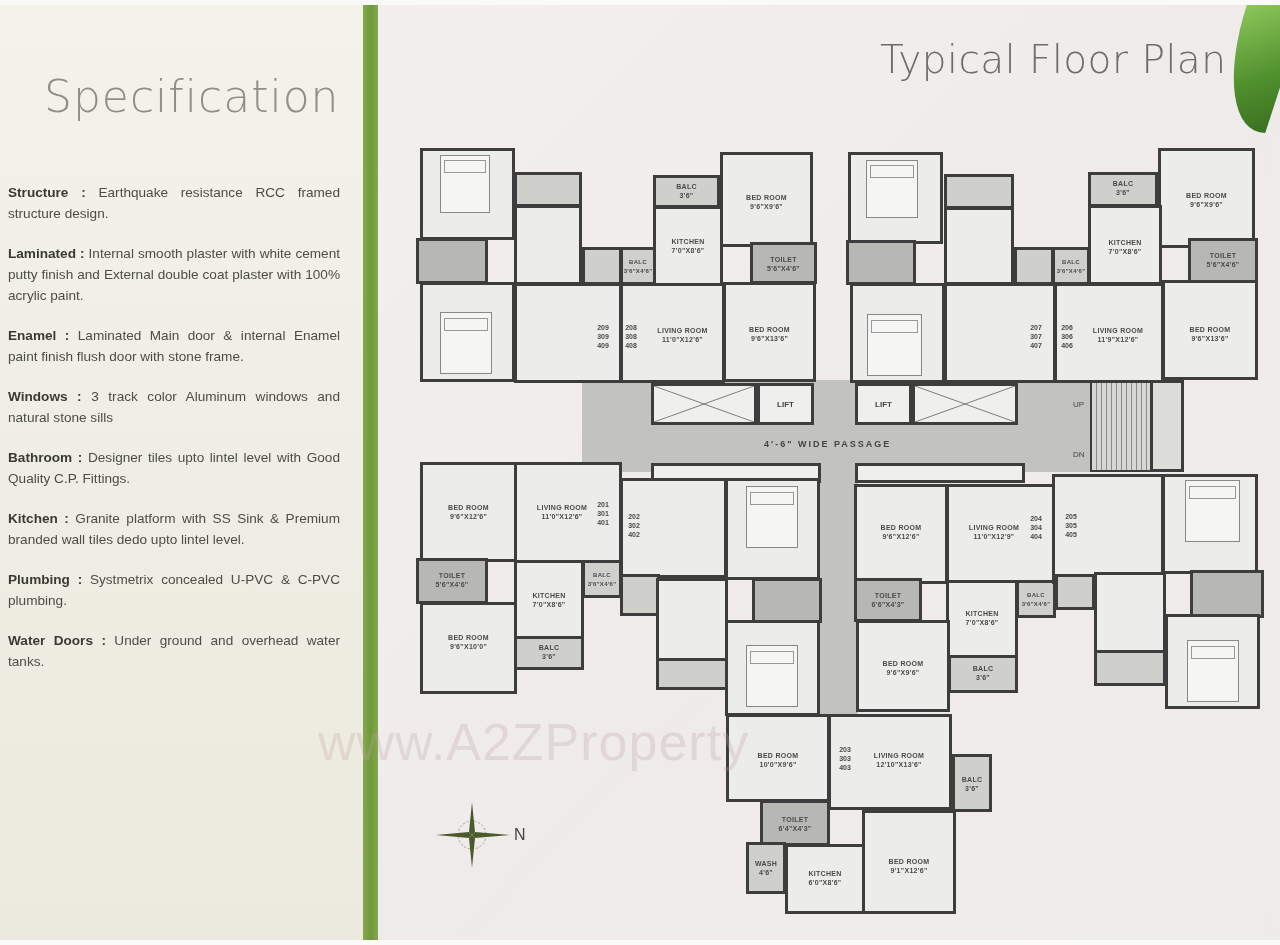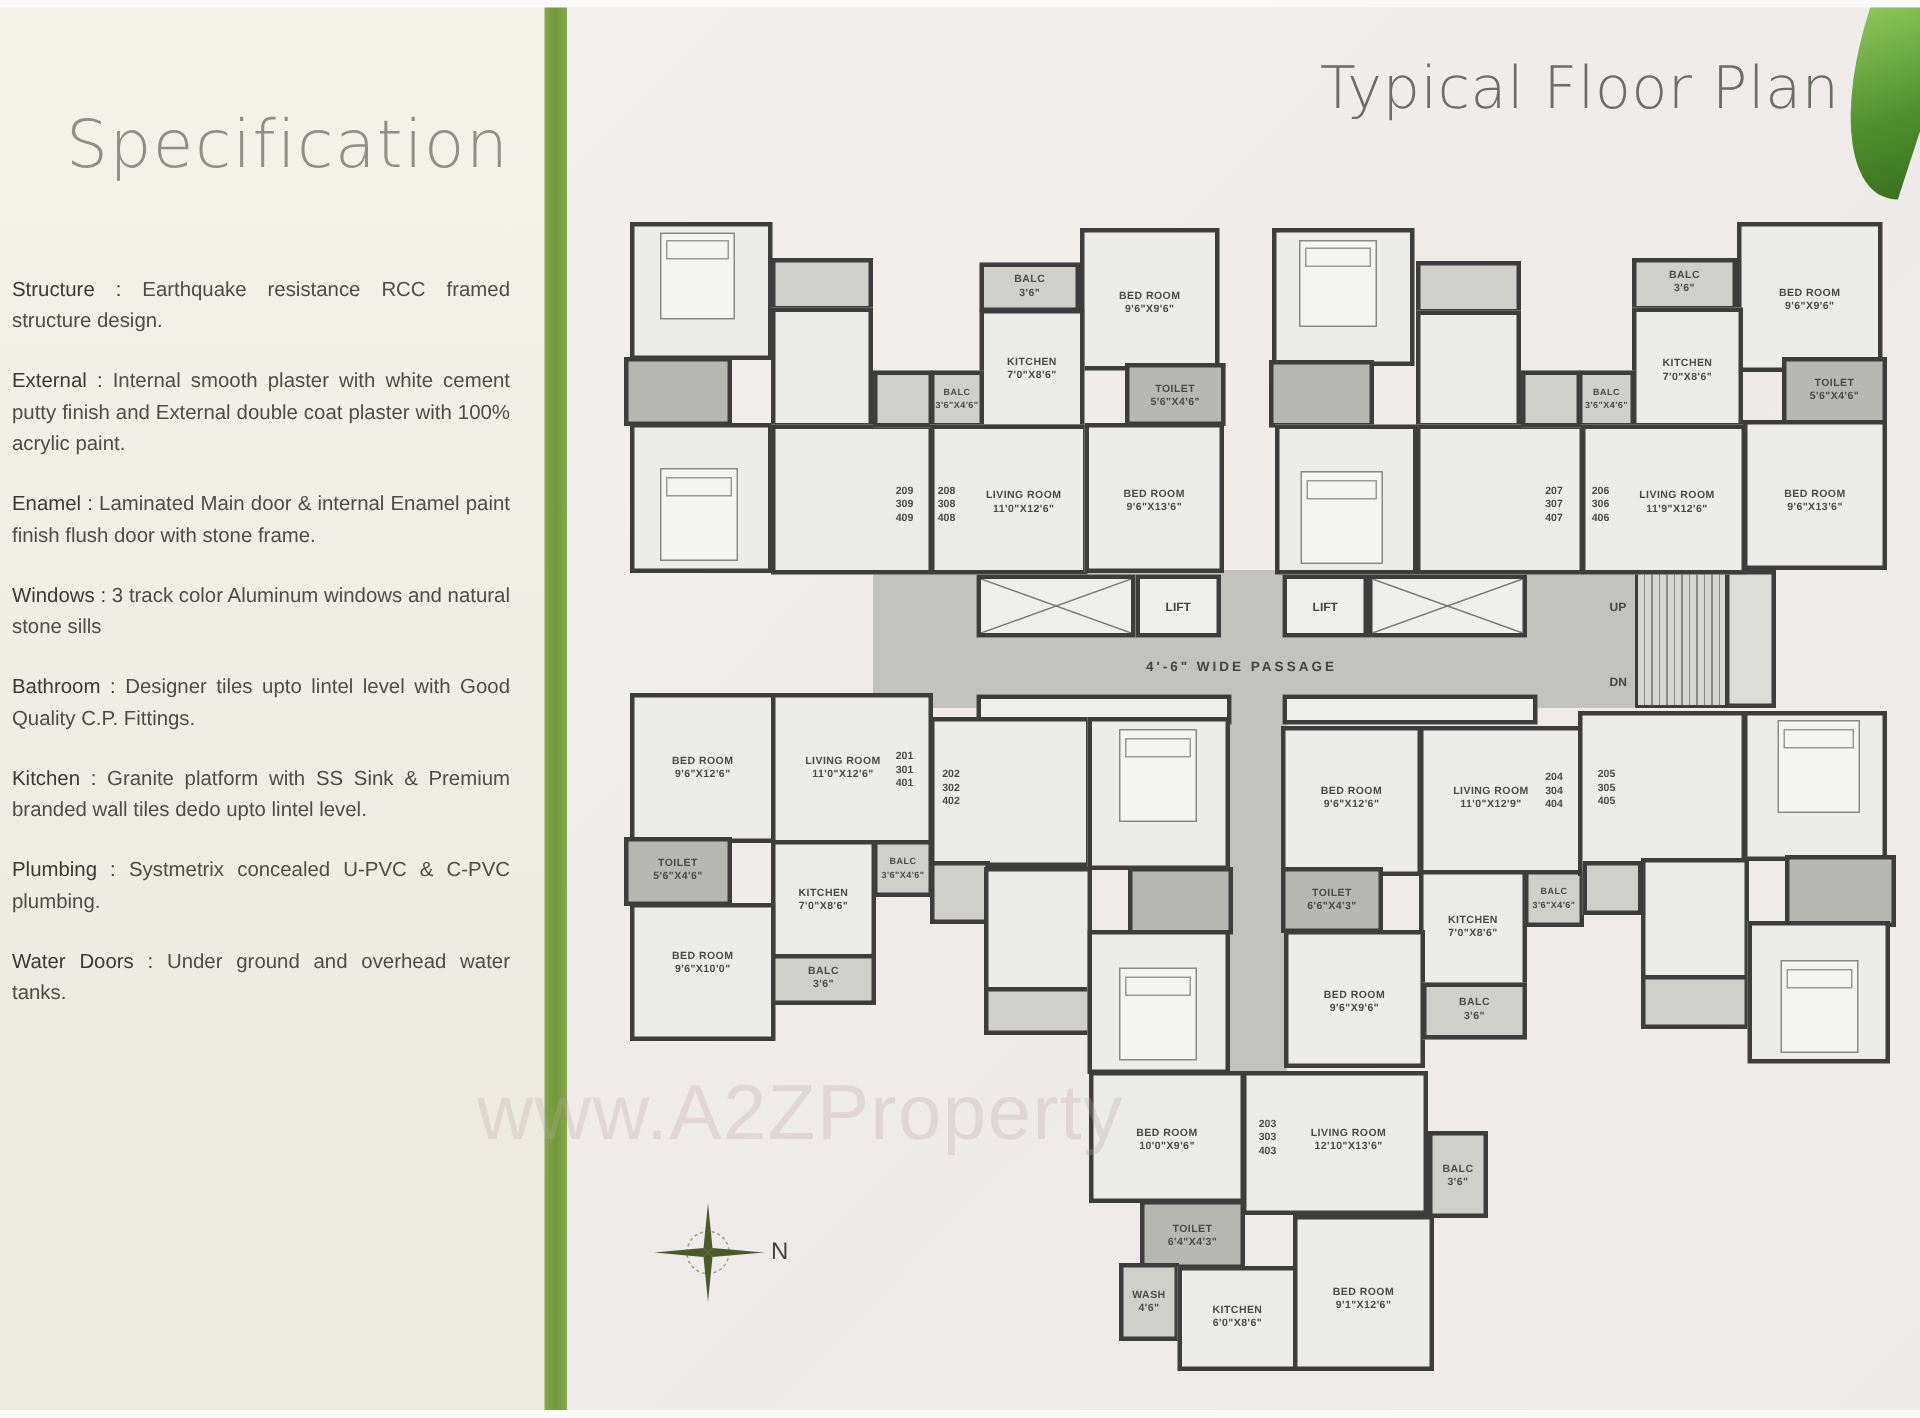--- a/index.html
+++ b/index.html
@@ -29,7 +29,7 @@
     font-size: 13.6px; line-height: 21px; color: #4d4d48;
     text-align: justify; margin-bottom: 19px;
   }
-  .spec-item .k { font-weight: normal; color: #3a3a35; }
+  .spec-item .k { font-weight: bold; color: #3a3a35; }
 
   .plan-title {
     position: absolute; left: 880px; top: 37px;

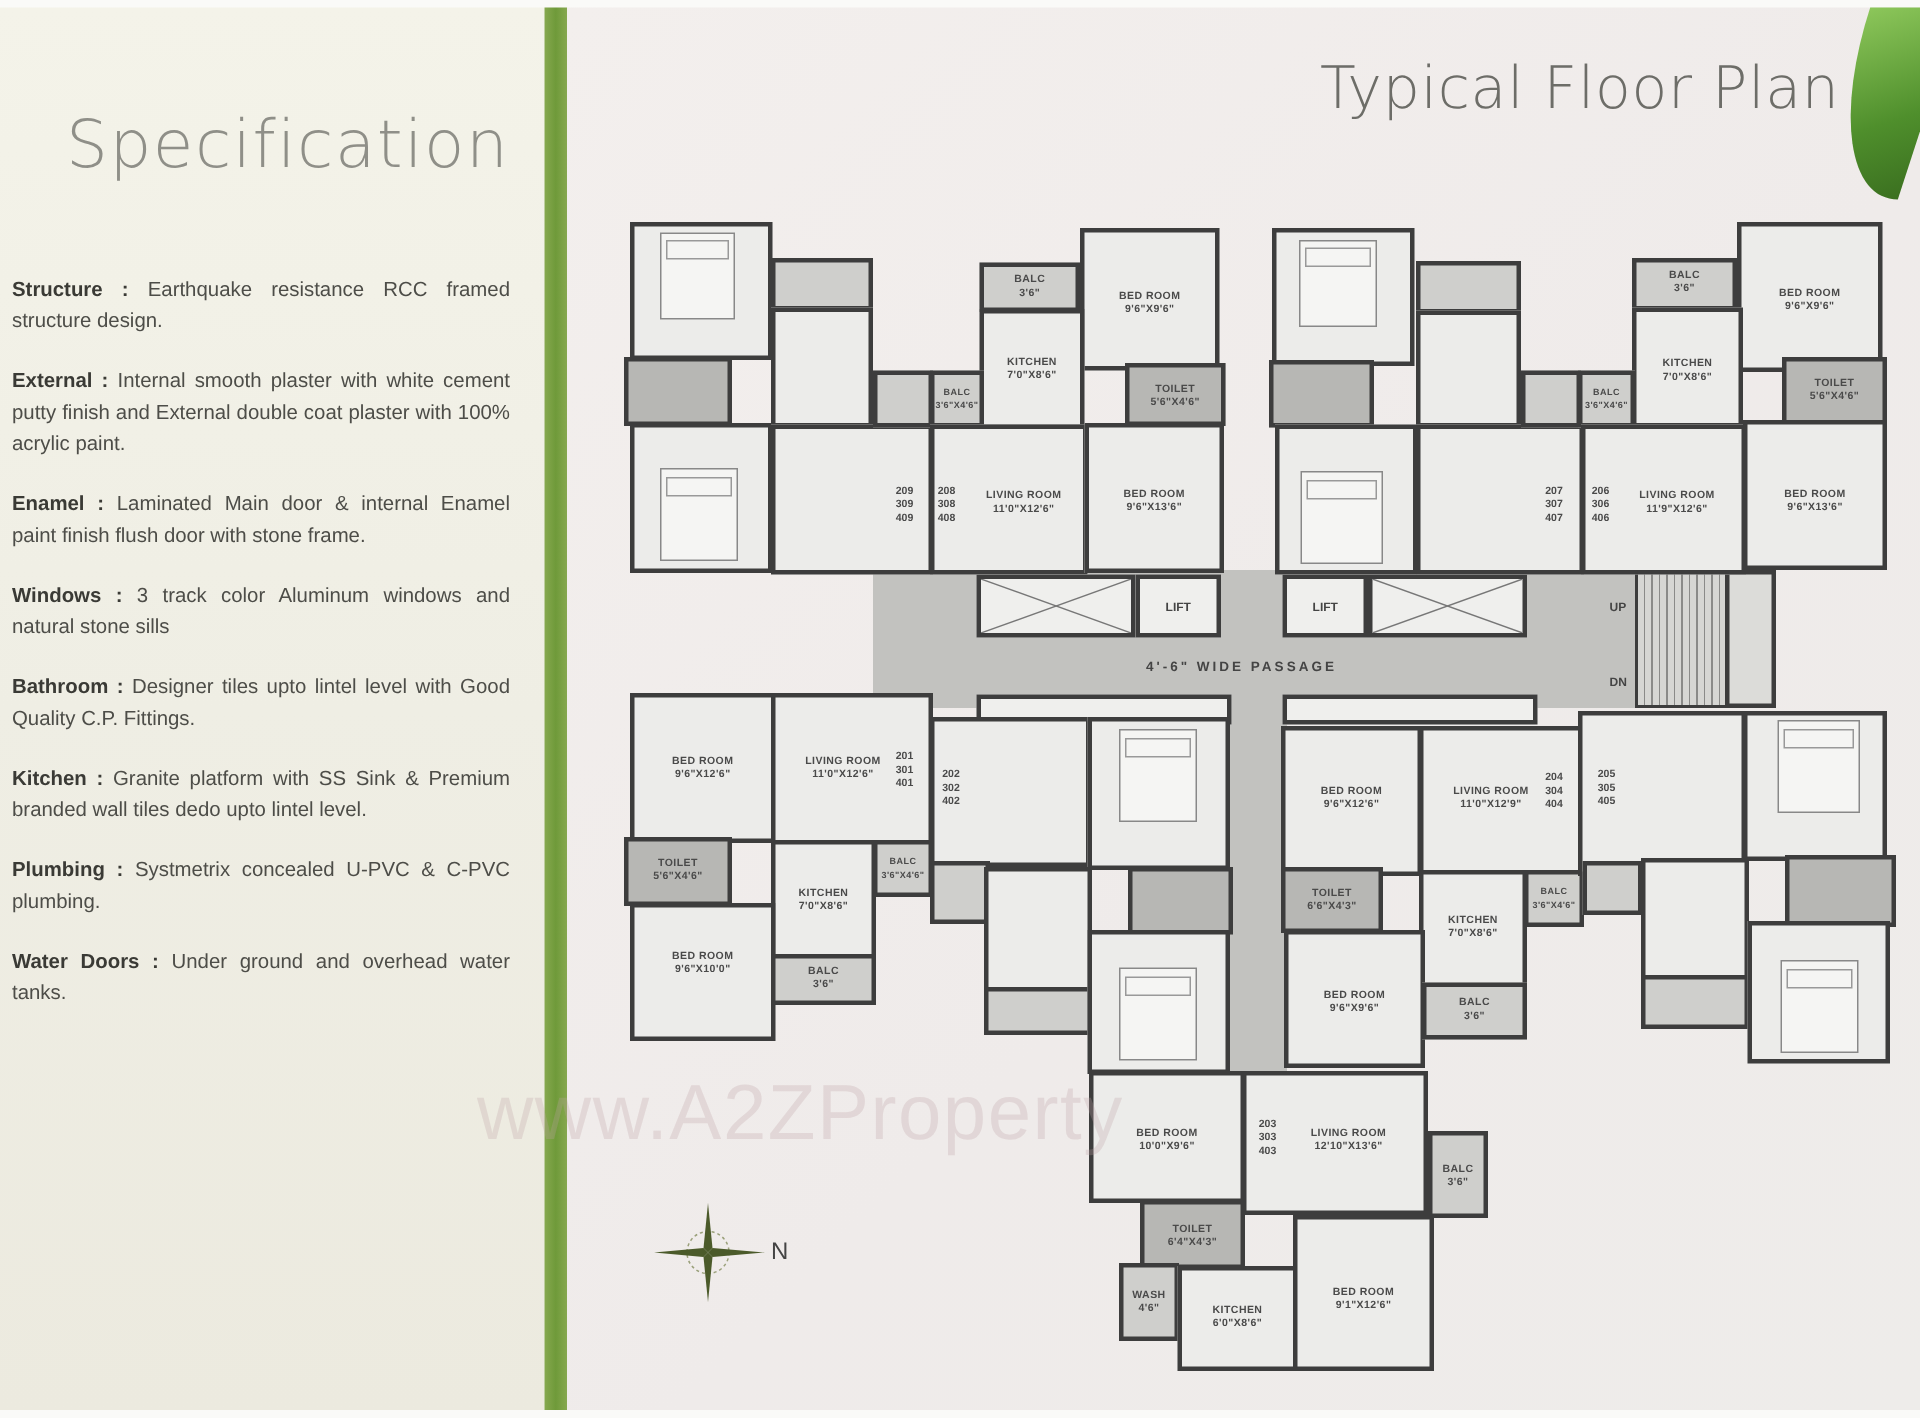--- a/index.html
+++ b/index.html
@@ -101,7 +101,7 @@
   <div class="spec-title">Specification</div>
   <div class="spec-list">
     <p class="spec-item"><span class="k">Structure</span><span class="k"> : </span><span>Earthquake resistance RCC framed structure design.</span></p>
-    <p class="spec-item"><span class="k">External</span><span class="k"> : </span><span>Internal smooth plaster with white cement putty finish and External double coat plaster with 100% acrylic paint.</span></p>
+    <p class="spec-item"><span class="k">Laminated</span><span class="k"> : </span><span>Internal smooth plaster with white cement putty finish and External double coat plaster with 100% acrylic paint.</span></p>
     <p class="spec-item"><span class="k">Enamel</span><span class="k"> : </span><span>Laminated Main door &amp; internal Enamel paint finish flush door with stone frame.</span></p>
     <p class="spec-item"><span class="k">Windows</span><span class="k"> : </span><span>3 track color Aluminum windows and natural stone sills</span></p>
     <p class="spec-item"><span class="k">Bathroom</span><span class="k"> : </span><span>Designer tiles upto lintel level with Good Quality C.P. Fittings.</span></p>

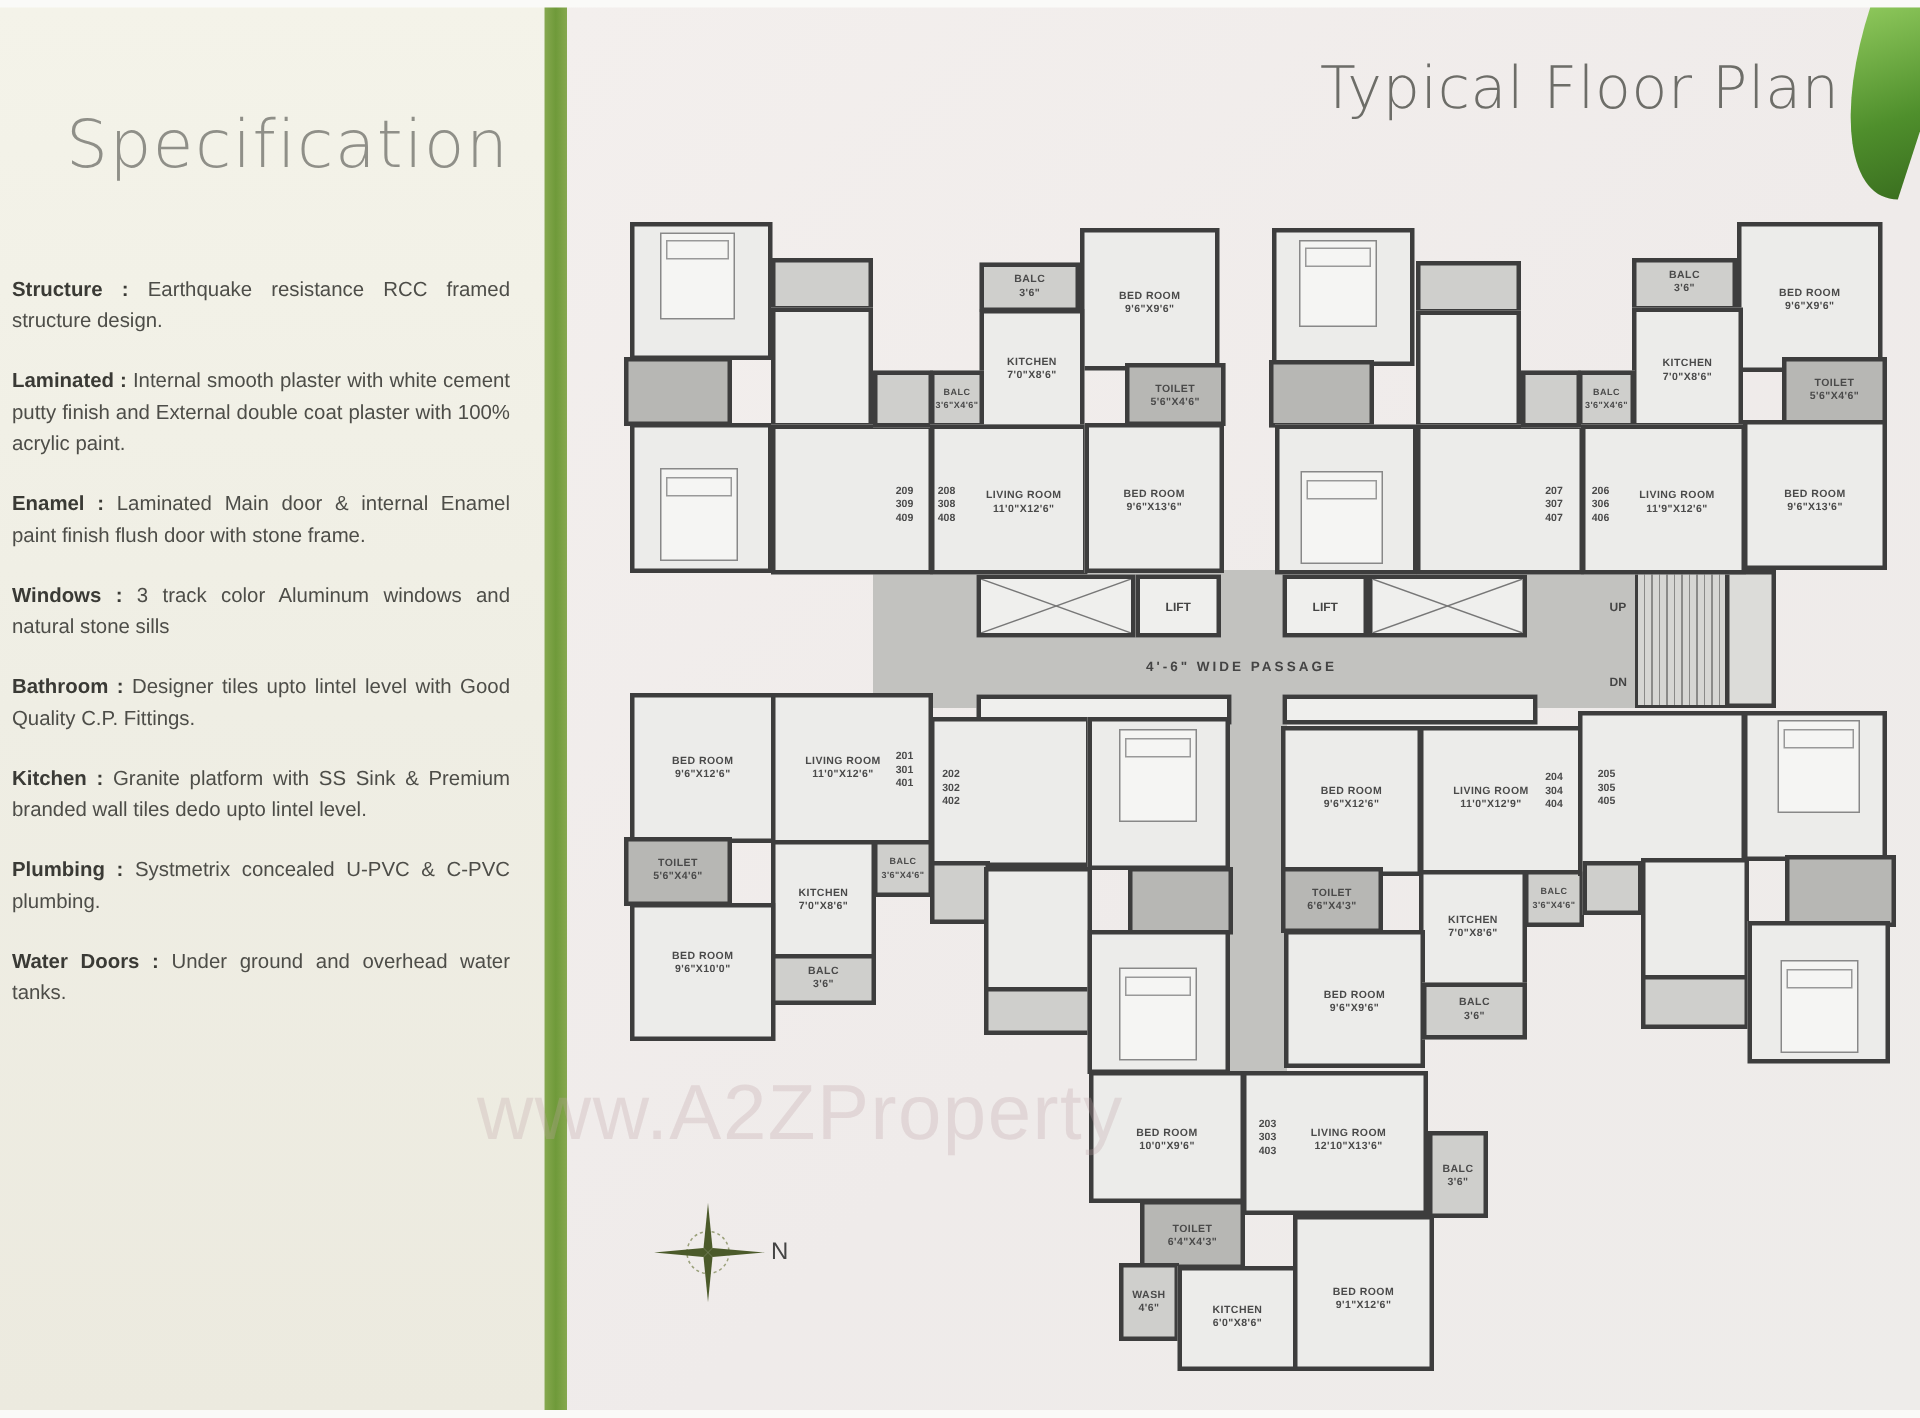--- a/index.html
+++ b/index.html
@@ -86,7 +86,7 @@
     position: absolute; border: 2px solid #3d3d3d;
     background: repeating-linear-gradient(90deg, #d6d6d3 0 4px, #8a8a88 4px 5px);
   }
-  .stair-label { position: absolute; font-size: 8px; font-weight: bold; color: #444; }
+  .stair-label { position: absolute; font-size: 8px; font-weight: normal; color: #444; }
   .passage-label {
     position: absolute; font-size: 9px; font-weight: bold; color: #444;
     letter-spacing: 2px;

